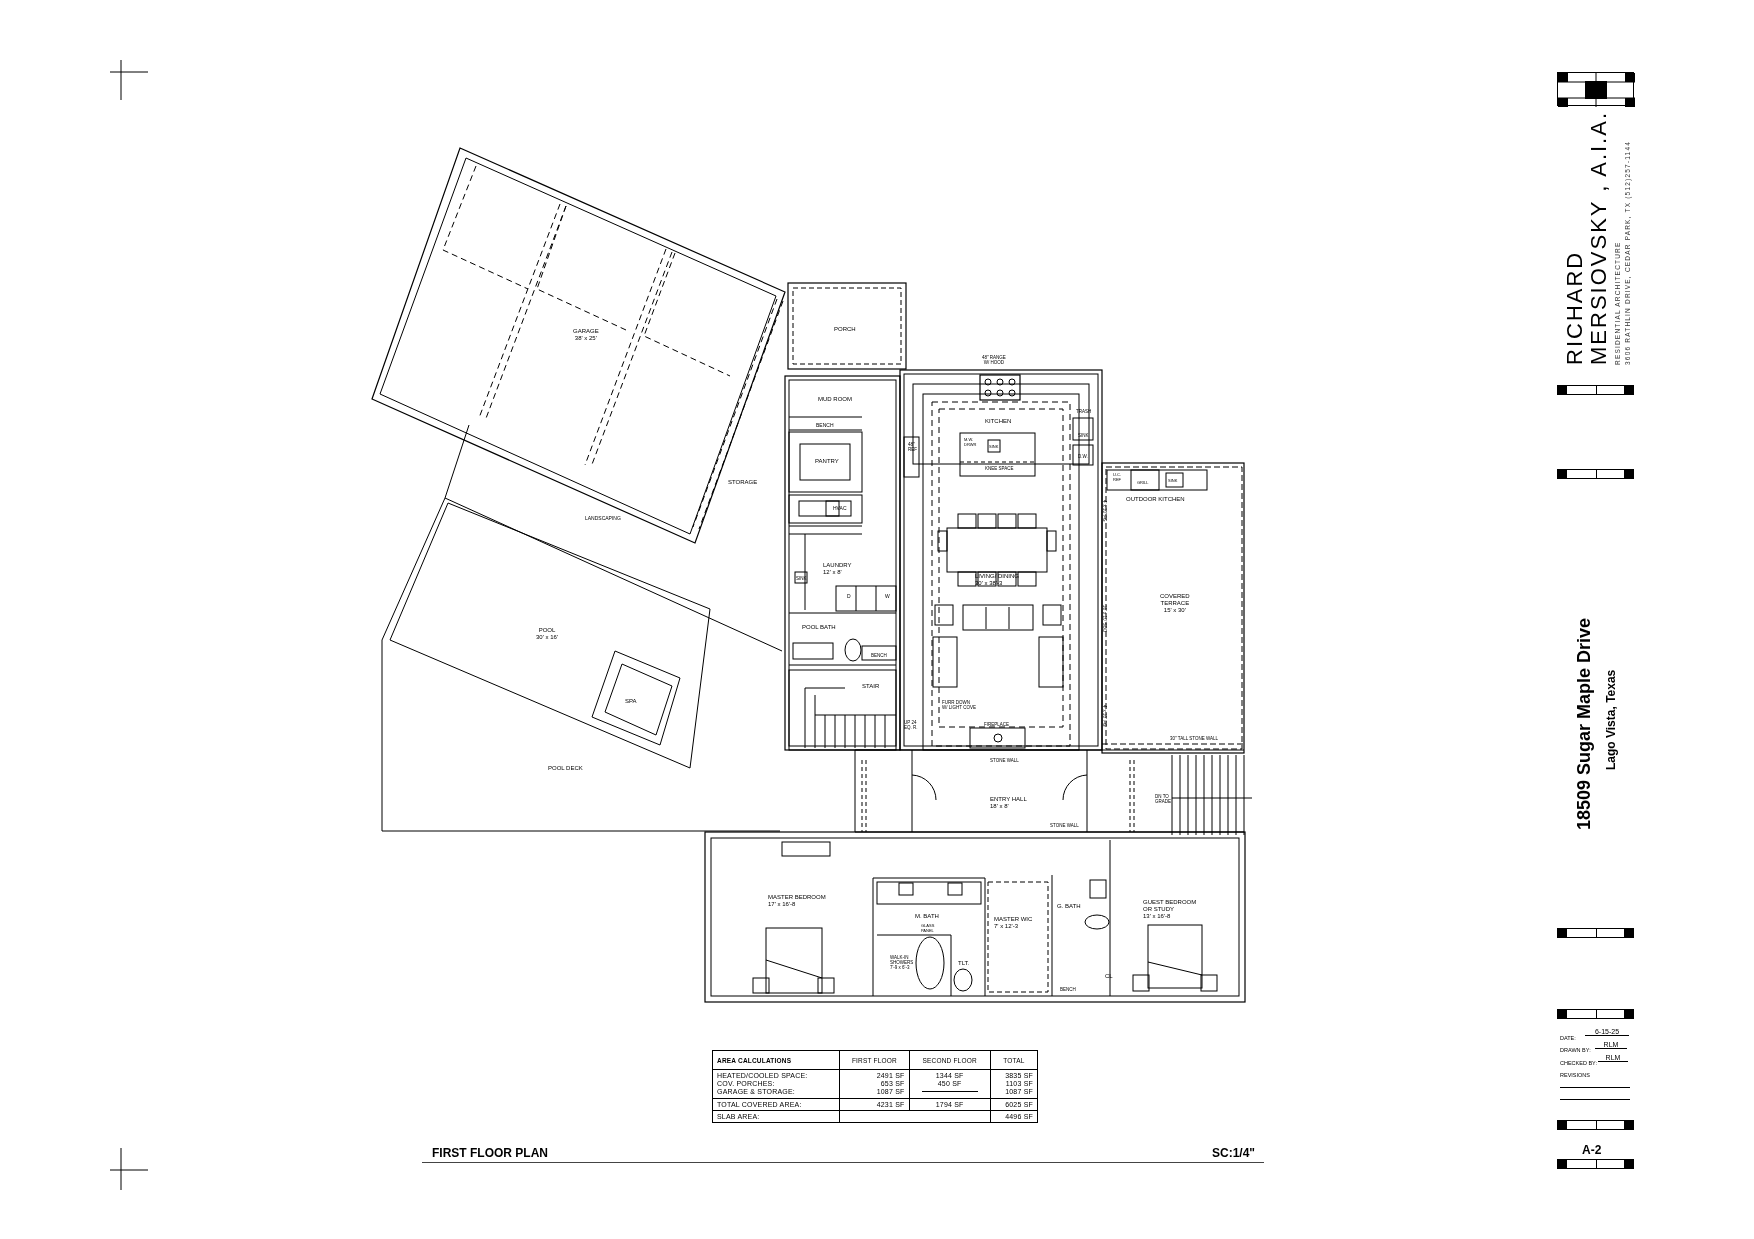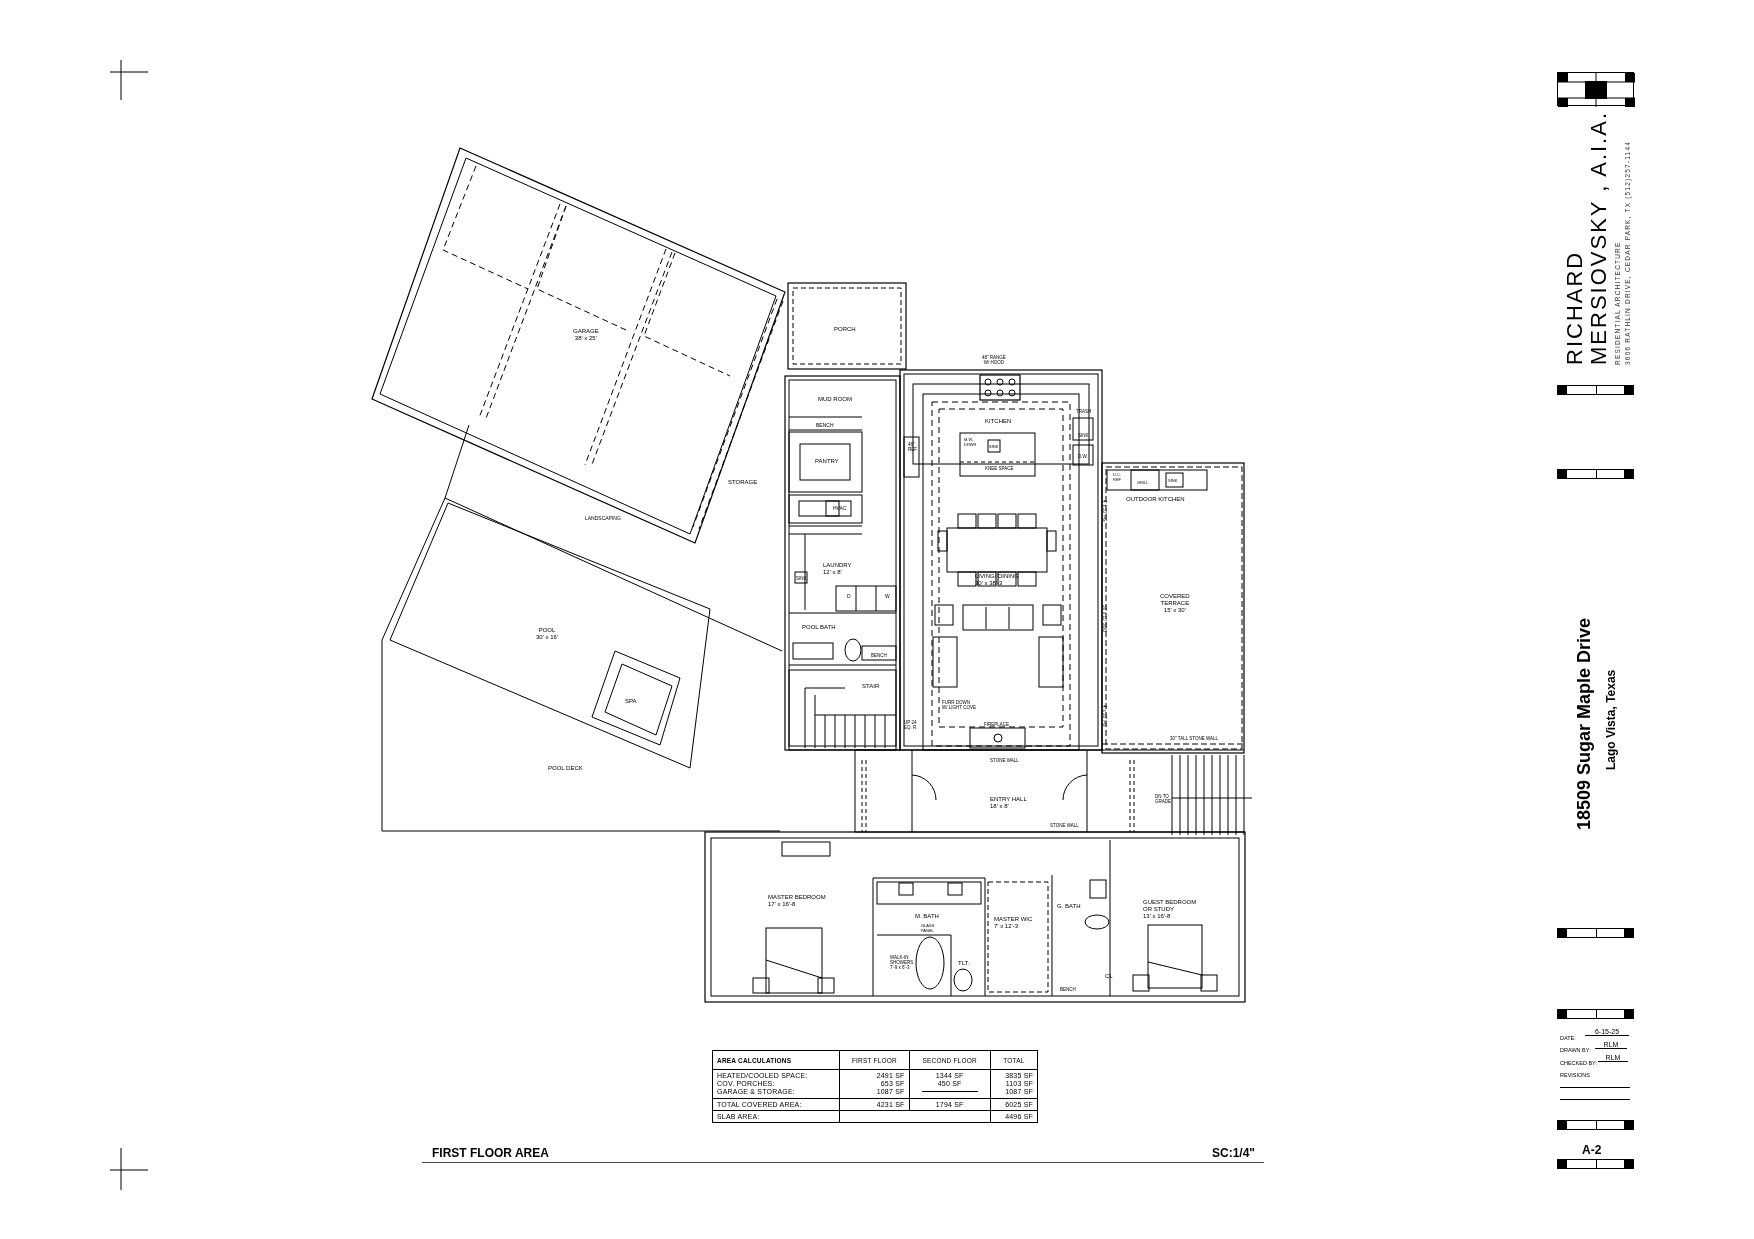--- a/index.html
+++ b/index.html
@@ -404,7 +404,7 @@
 </tbody>
   </table>
 
-<div class="plan-title">FIRST FLOOR AREA</div>
+<div class="plan-title">FIRST FLOOR PLAN</div>
 <div class="plan-scale">SC:1/4"</div>
 <div class="title-rule"></div>
 

